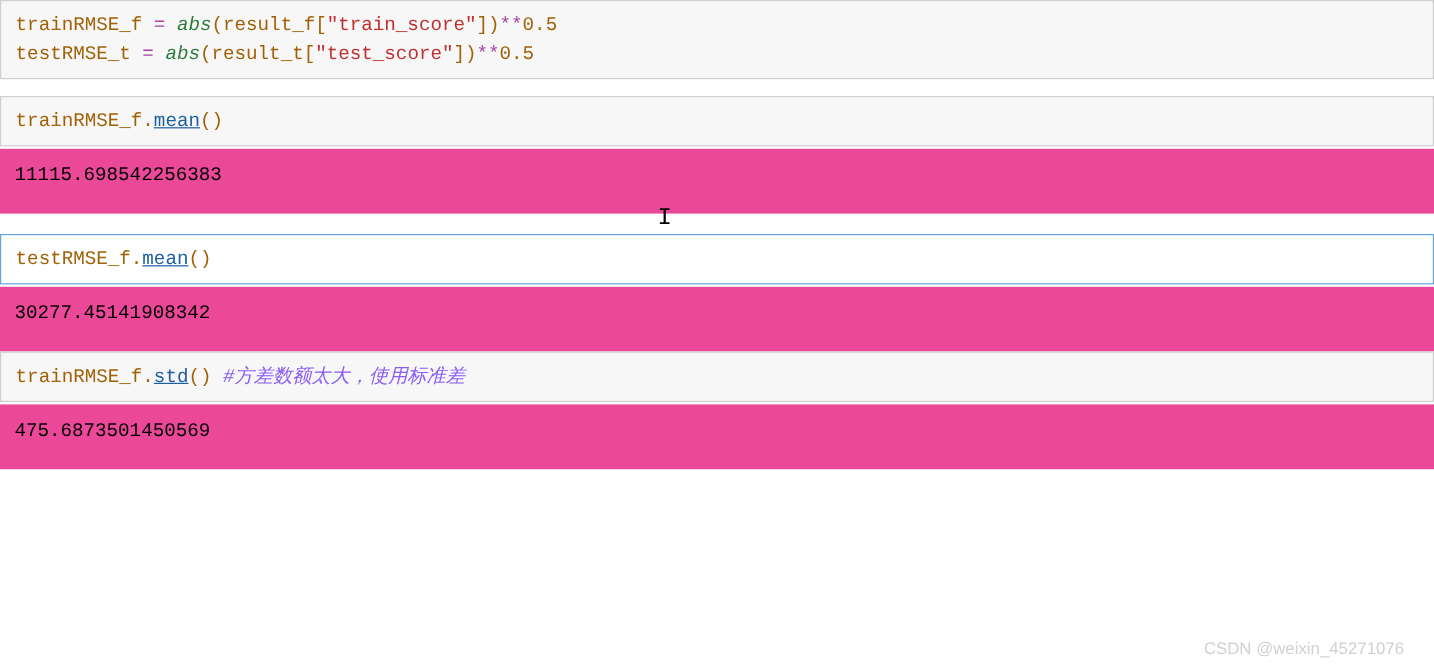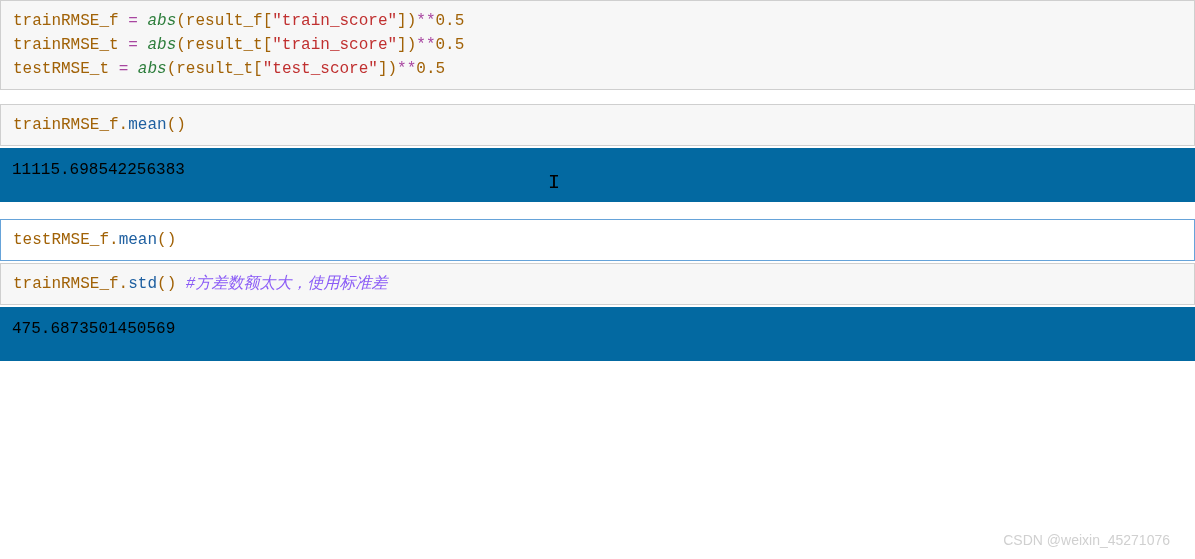--- a/index.html
+++ b/index.html
@@ -71,7 +71,6 @@
 <div id="notebook">
     <div class="cell-input">
       <div class="code-line"><span class="var">trainRMSE_f </span><span class="op">=</span><span class="var"> </span><span class="builtin">abs</span><span class="var">(result_f[</span><span class="string">"train_score"</span><span class="var">])</span><span class="op">**</span><span class="num">0.5</span></div>
-      <div class="code-line"><span class="var">trainRMSE_t </span><span class="op">=</span><span class="var"> </span><span class="builtin">abs</span><span class="var">(result_t[</span><span class="string">"train_score"</span><span class="var">])</span><span class="op">**</span><span class="num">0.5</span></div>
       <div class="code-line"><span class="var">testRMSE_t </span><span class="op">=</span><span class="var"> </span><span class="builtin">abs</span><span class="var">(result_t[</span><span class="string">"test_score"</span><span class="var">])</span><span class="op">**</span><span class="num">0.5</span></div>
     </div>
     <div class="separator"></div>

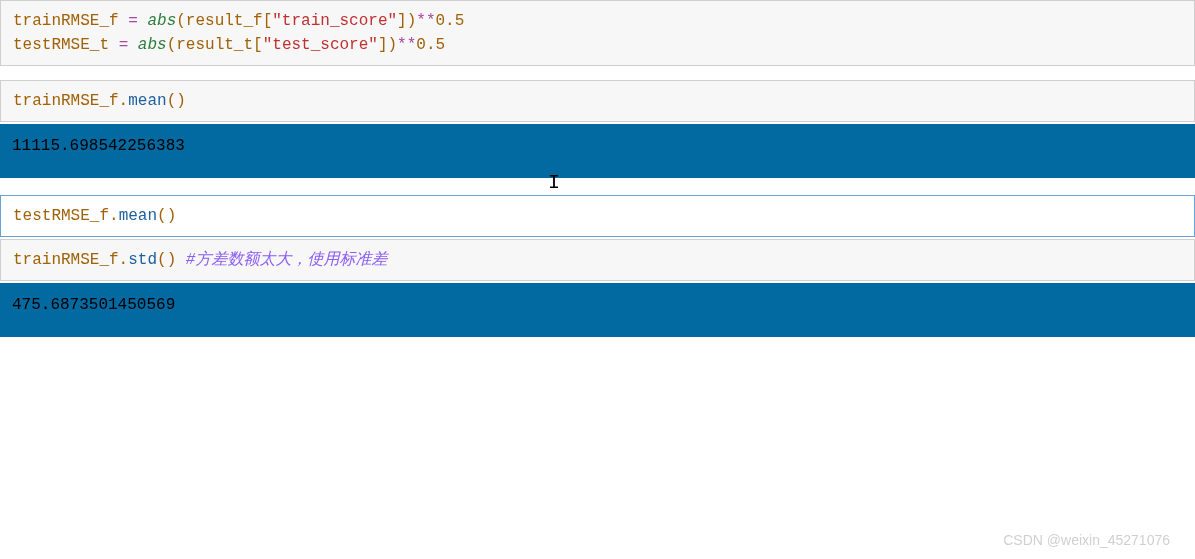--- a/index.html
+++ b/index.html
@@ -42,7 +42,7 @@
     .builtin { color: #2c7d3b; font-style: italic; }
     .string { color: #c03030; }
     .num { color: #a16207; }
-    .method { color: #1e5fa0; }
+    .method { color: #1e5fa0; text-decoration: underline; }
     .comment { color: #8b5cf6; font-style: italic; }
     .var { color: #a16207; }
     .separator {

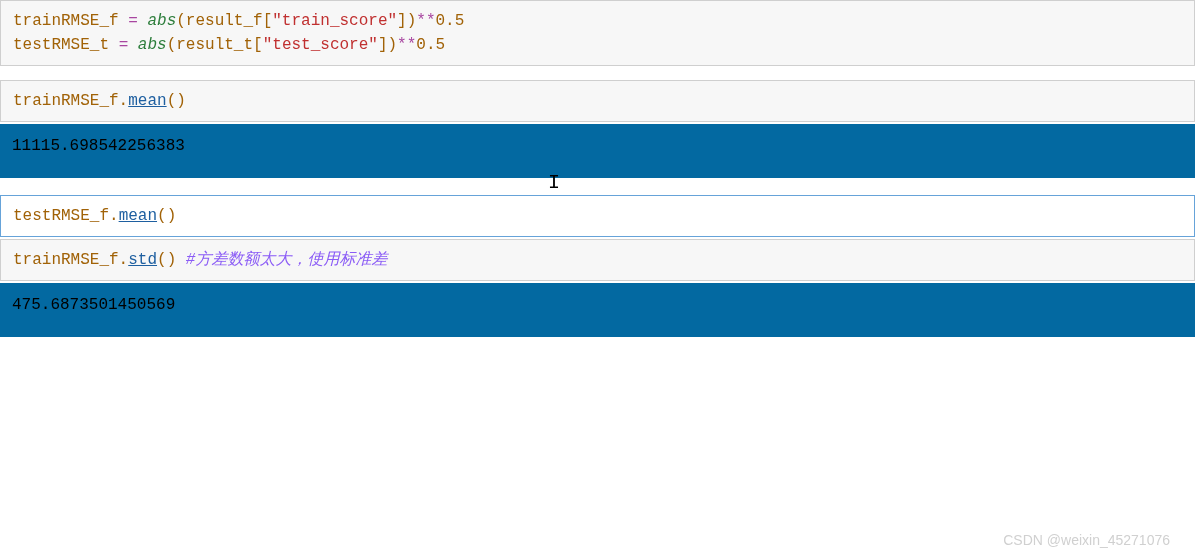--- a/index.html
+++ b/index.html
@@ -31,7 +31,7 @@
     }
     .cell-output {
       padding: 10px 12px 20px 12px;
-      background: #0369a1;
+      background: #ec4899;
       color: #000;
     }
     .code-line {

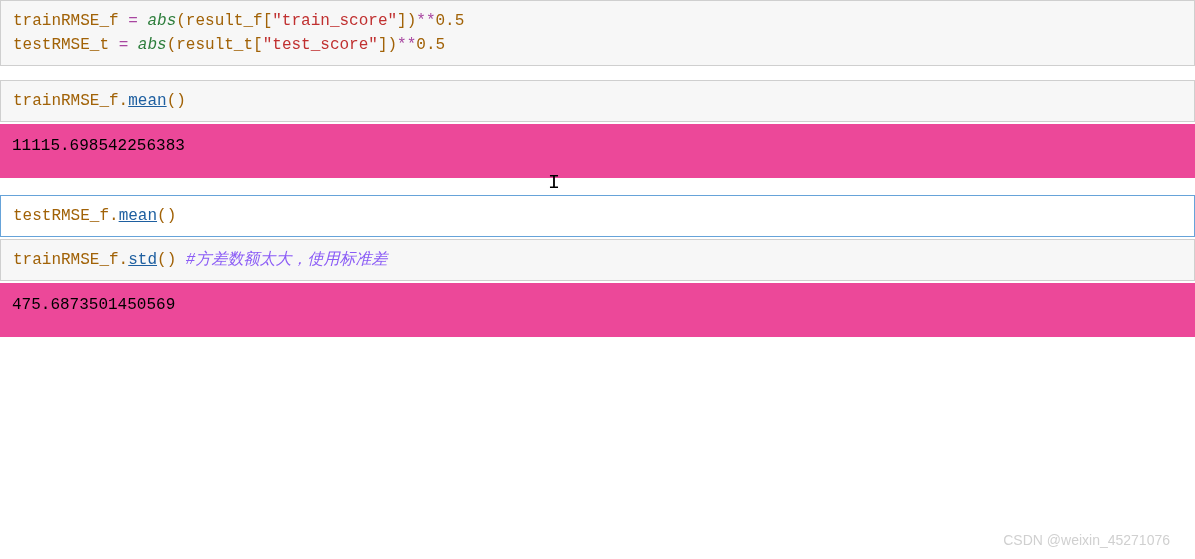--- a/index.html
+++ b/index.html
@@ -81,6 +81,7 @@
     <div class="cell-input selected">
       <div class="code-line"><span class="var">testRMSE_f.</span><span class="method">mean</span><span class="var">()</span></div>
     </div>
+    <div class="cell-output">30277.45141908342</div>
     <div class="cell-input">
       <div class="code-line"><span class="var">trainRMSE_f.</span><span class="method">std</span><span class="var">() </span><span class="comment">#方差数额太大，使用标准差</span></div>
     </div>

